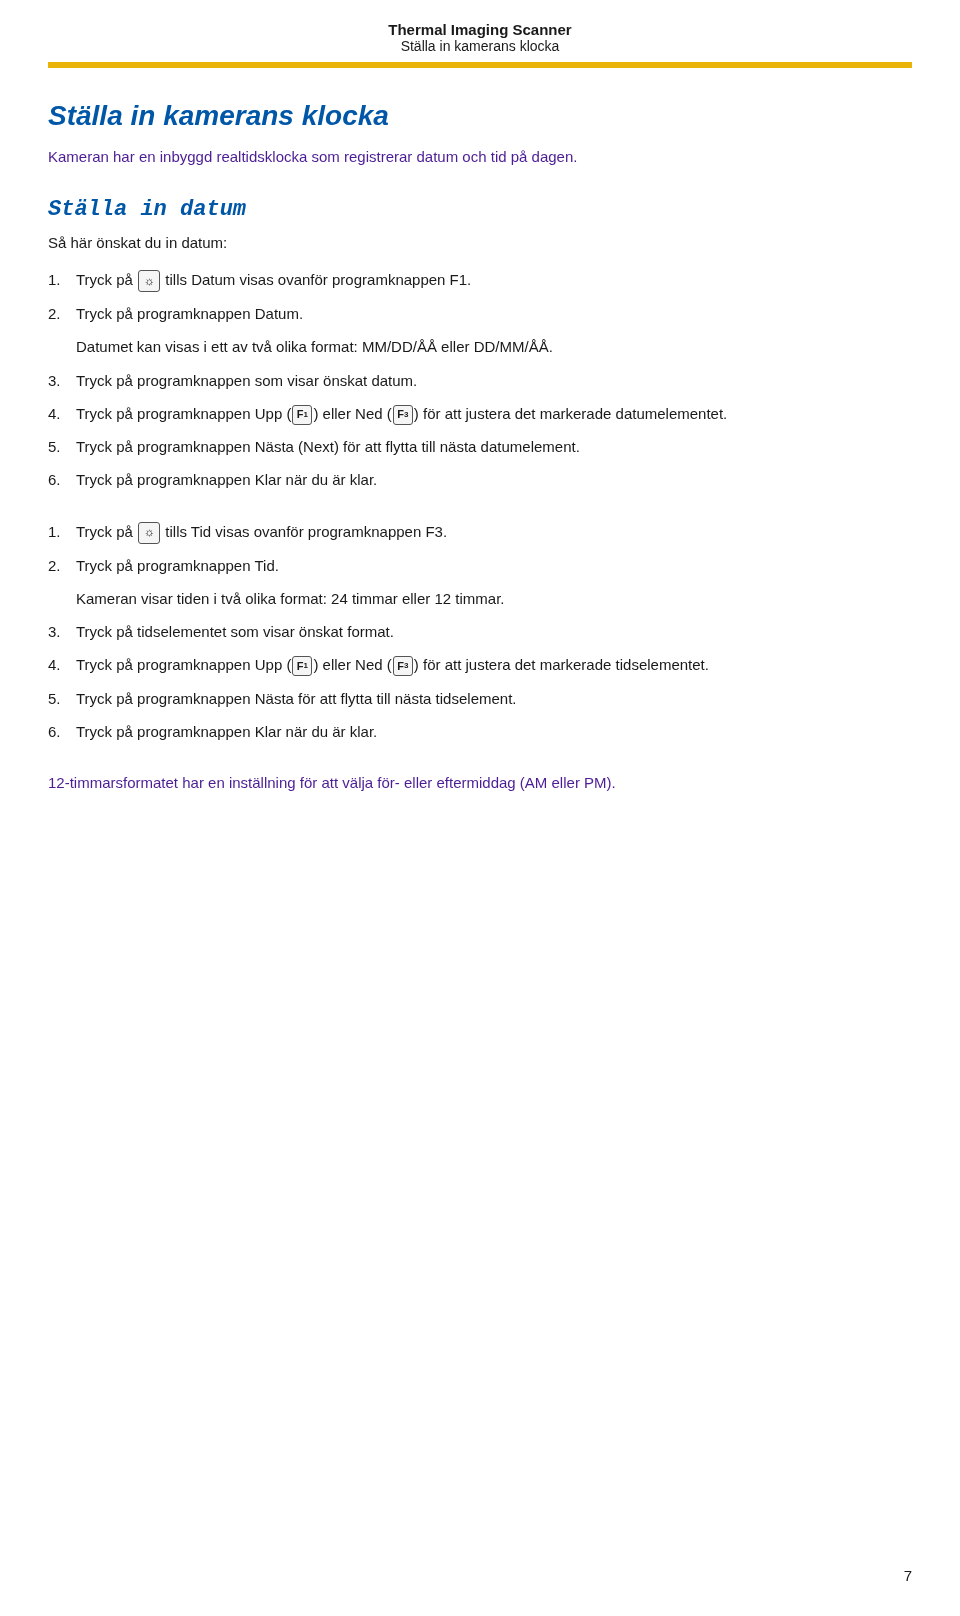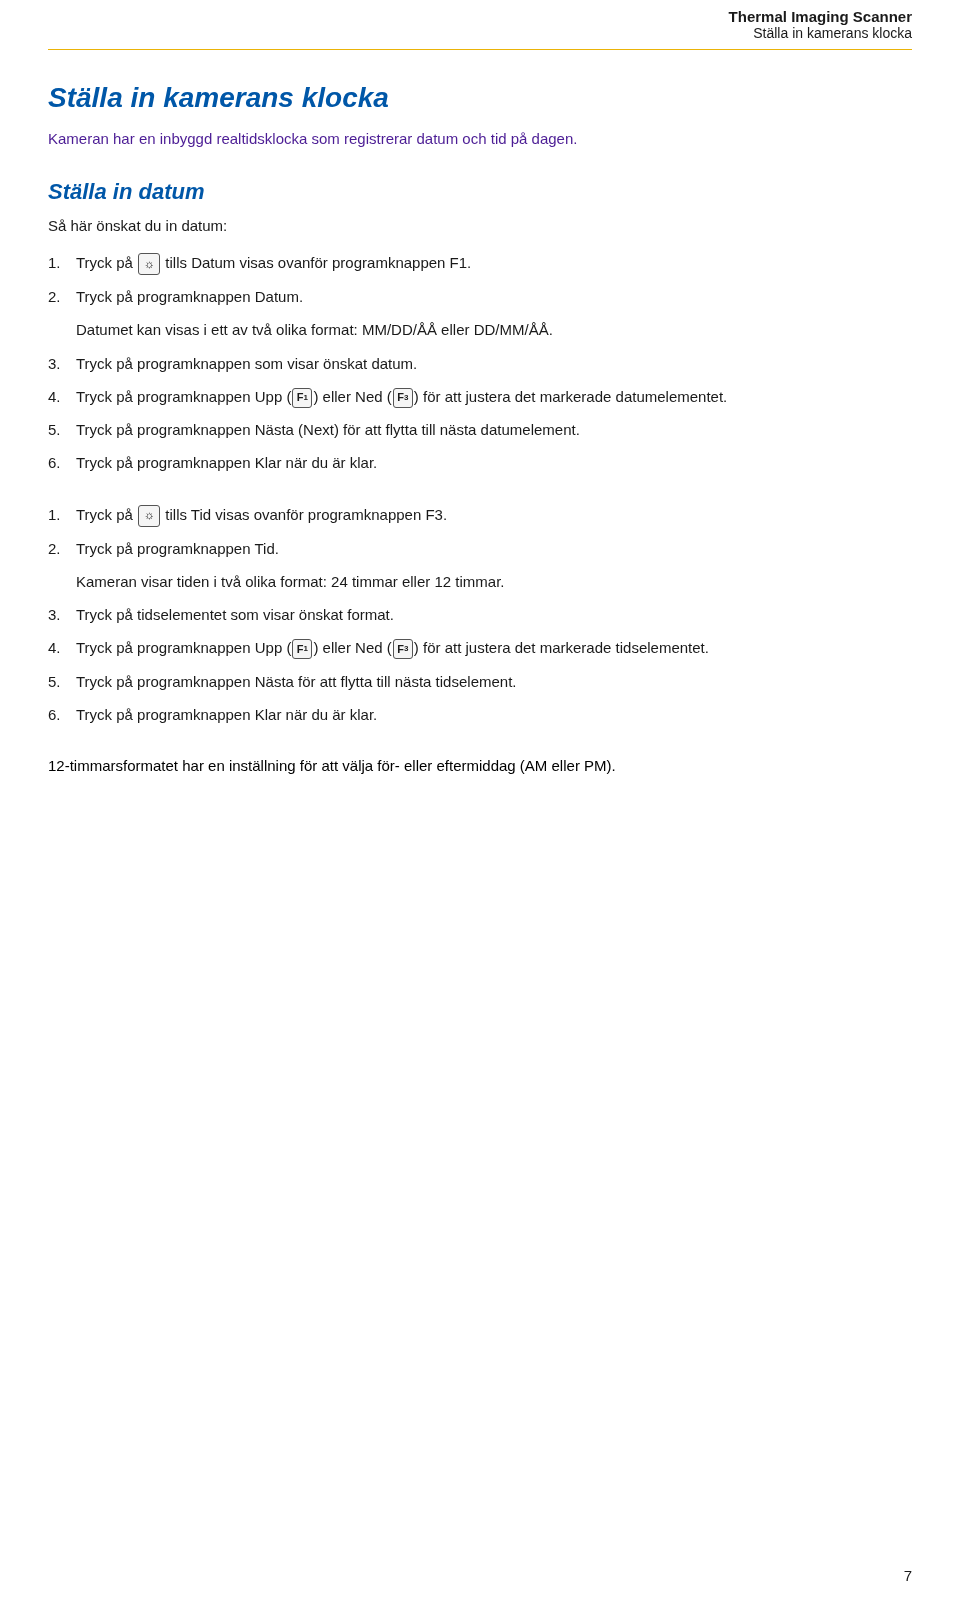--- a/index.html
+++ b/index.html
@@ -25,9 +25,9 @@
 
     
     .page-header {
-      text-align: right;
-      padding: 8px 0 8px 0;
-      border-bottom: 1px solid #eab308;
+      text-align: center;
+      padding: 21px 0 8px 0;
+      border-bottom: 6px solid #eab308;
       margin-bottom: 32px;
     }
 

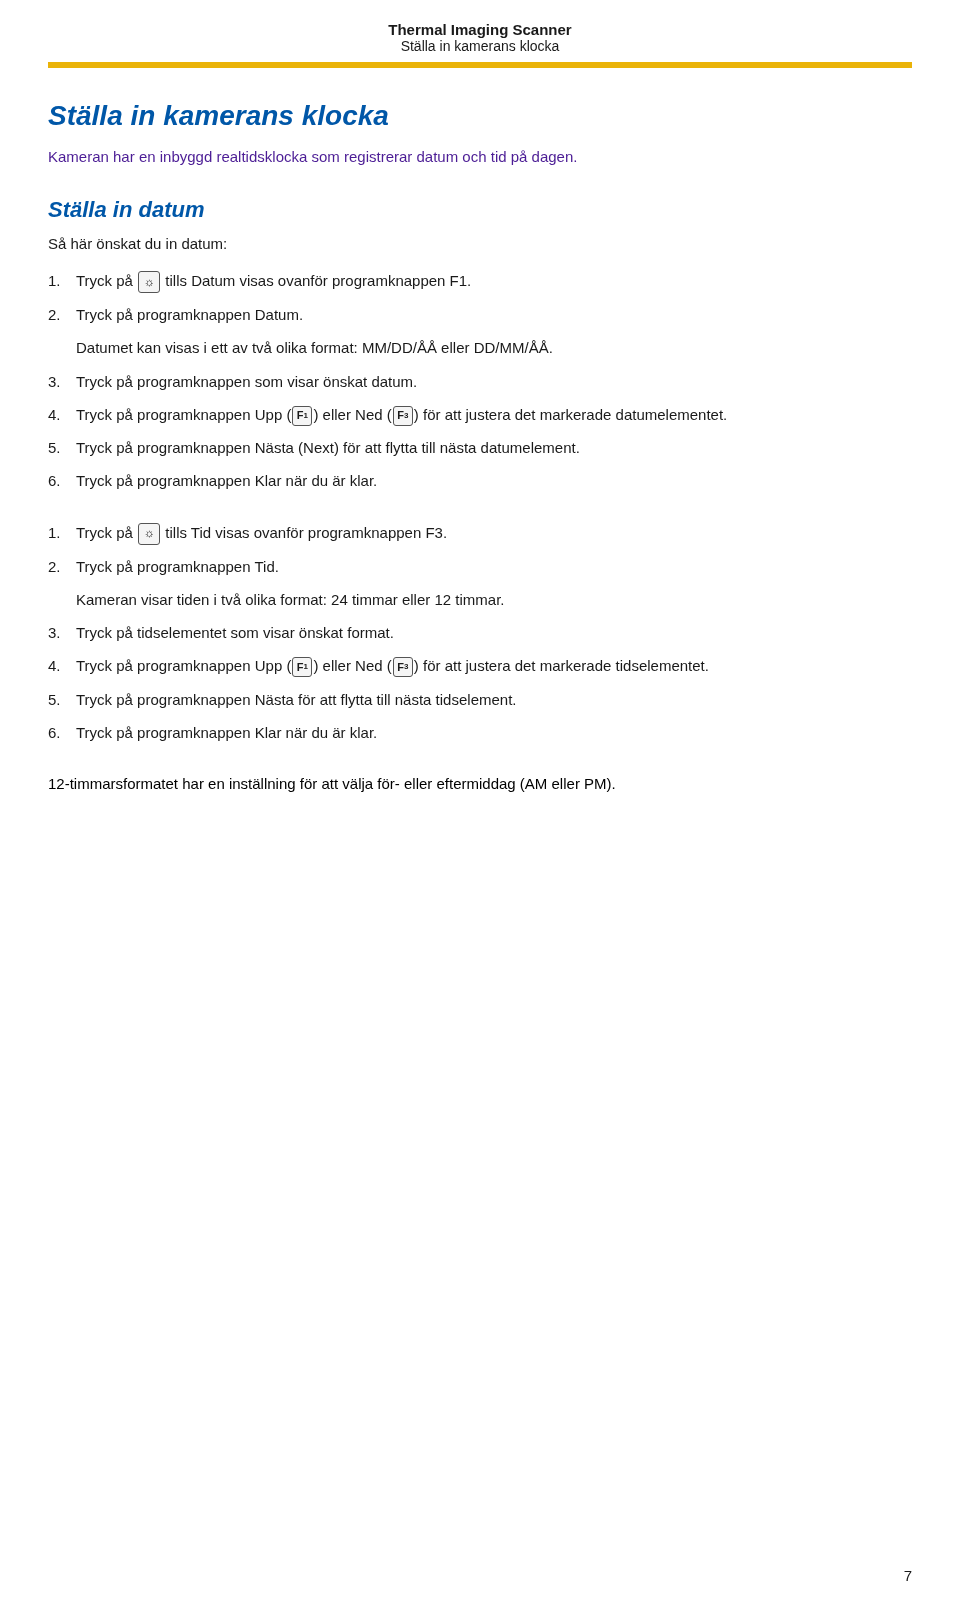--- a/index.html
+++ b/index.html
@@ -68,6 +68,7 @@
       font-style: italic;
       margin-bottom: 10px;
       margin-top: 8px;
+      font-family: Liberation Mono, monospace;
     }
 
     .section-intro {

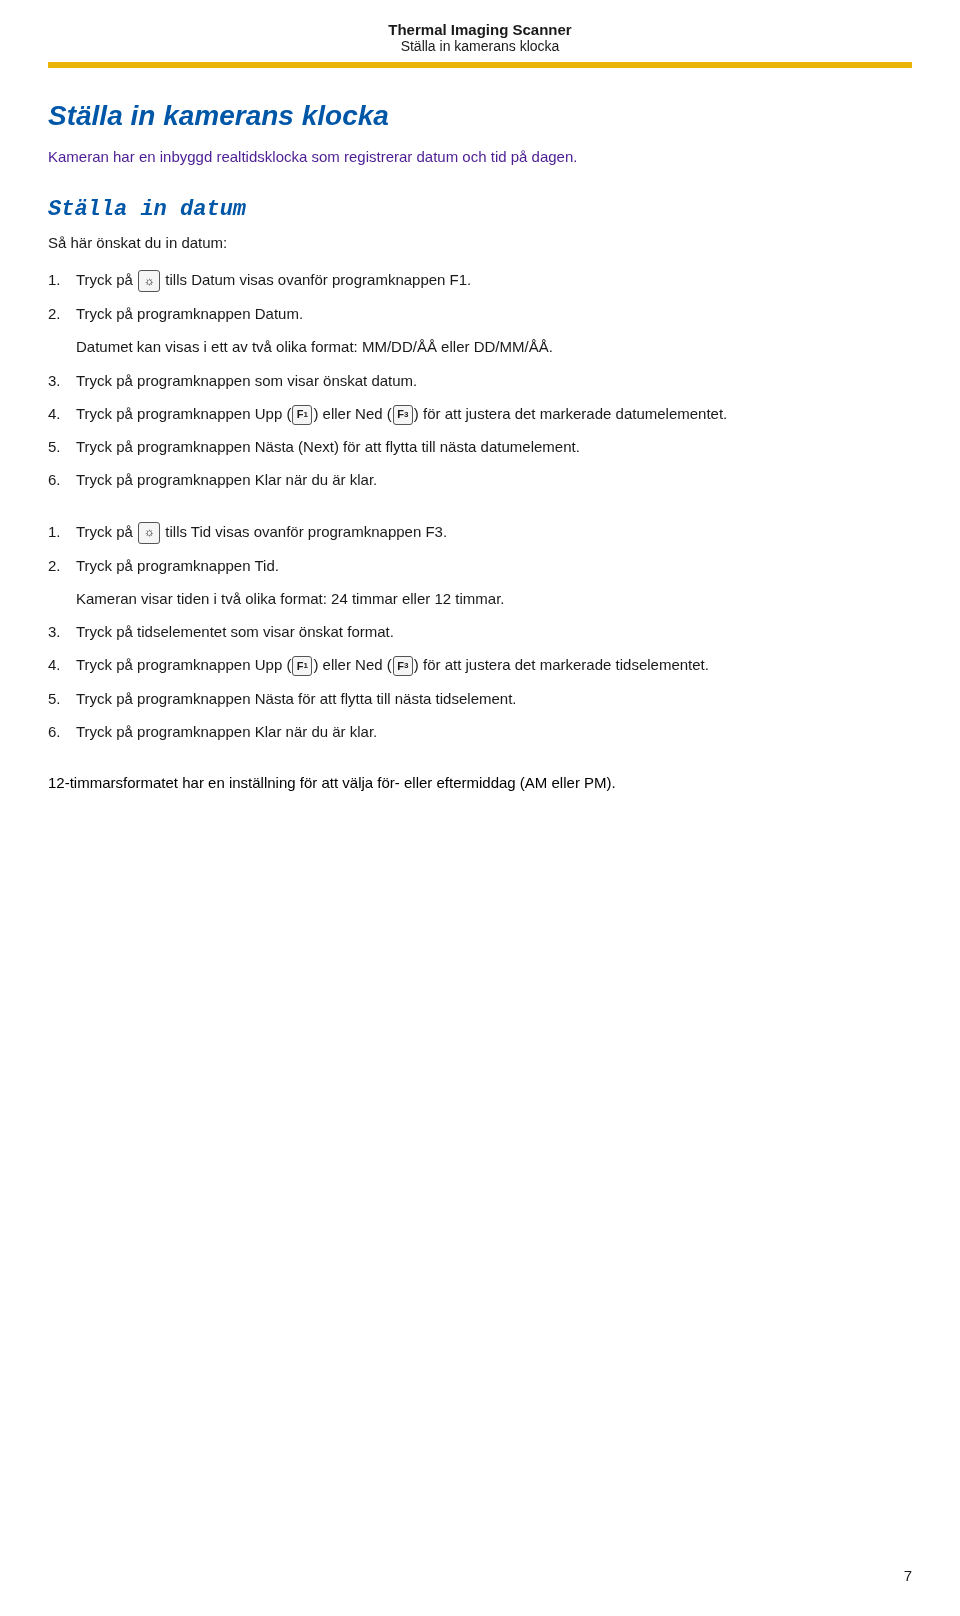--- a/index.html
+++ b/index.html
@@ -153,7 +153,7 @@
 
     .note-text {
       font-size: 15px;
-      color: #000000;
+      color: #4c1d95;
       line-height: 1.55;
       margin-top: 10px;
       margin-bottom: 4px;

